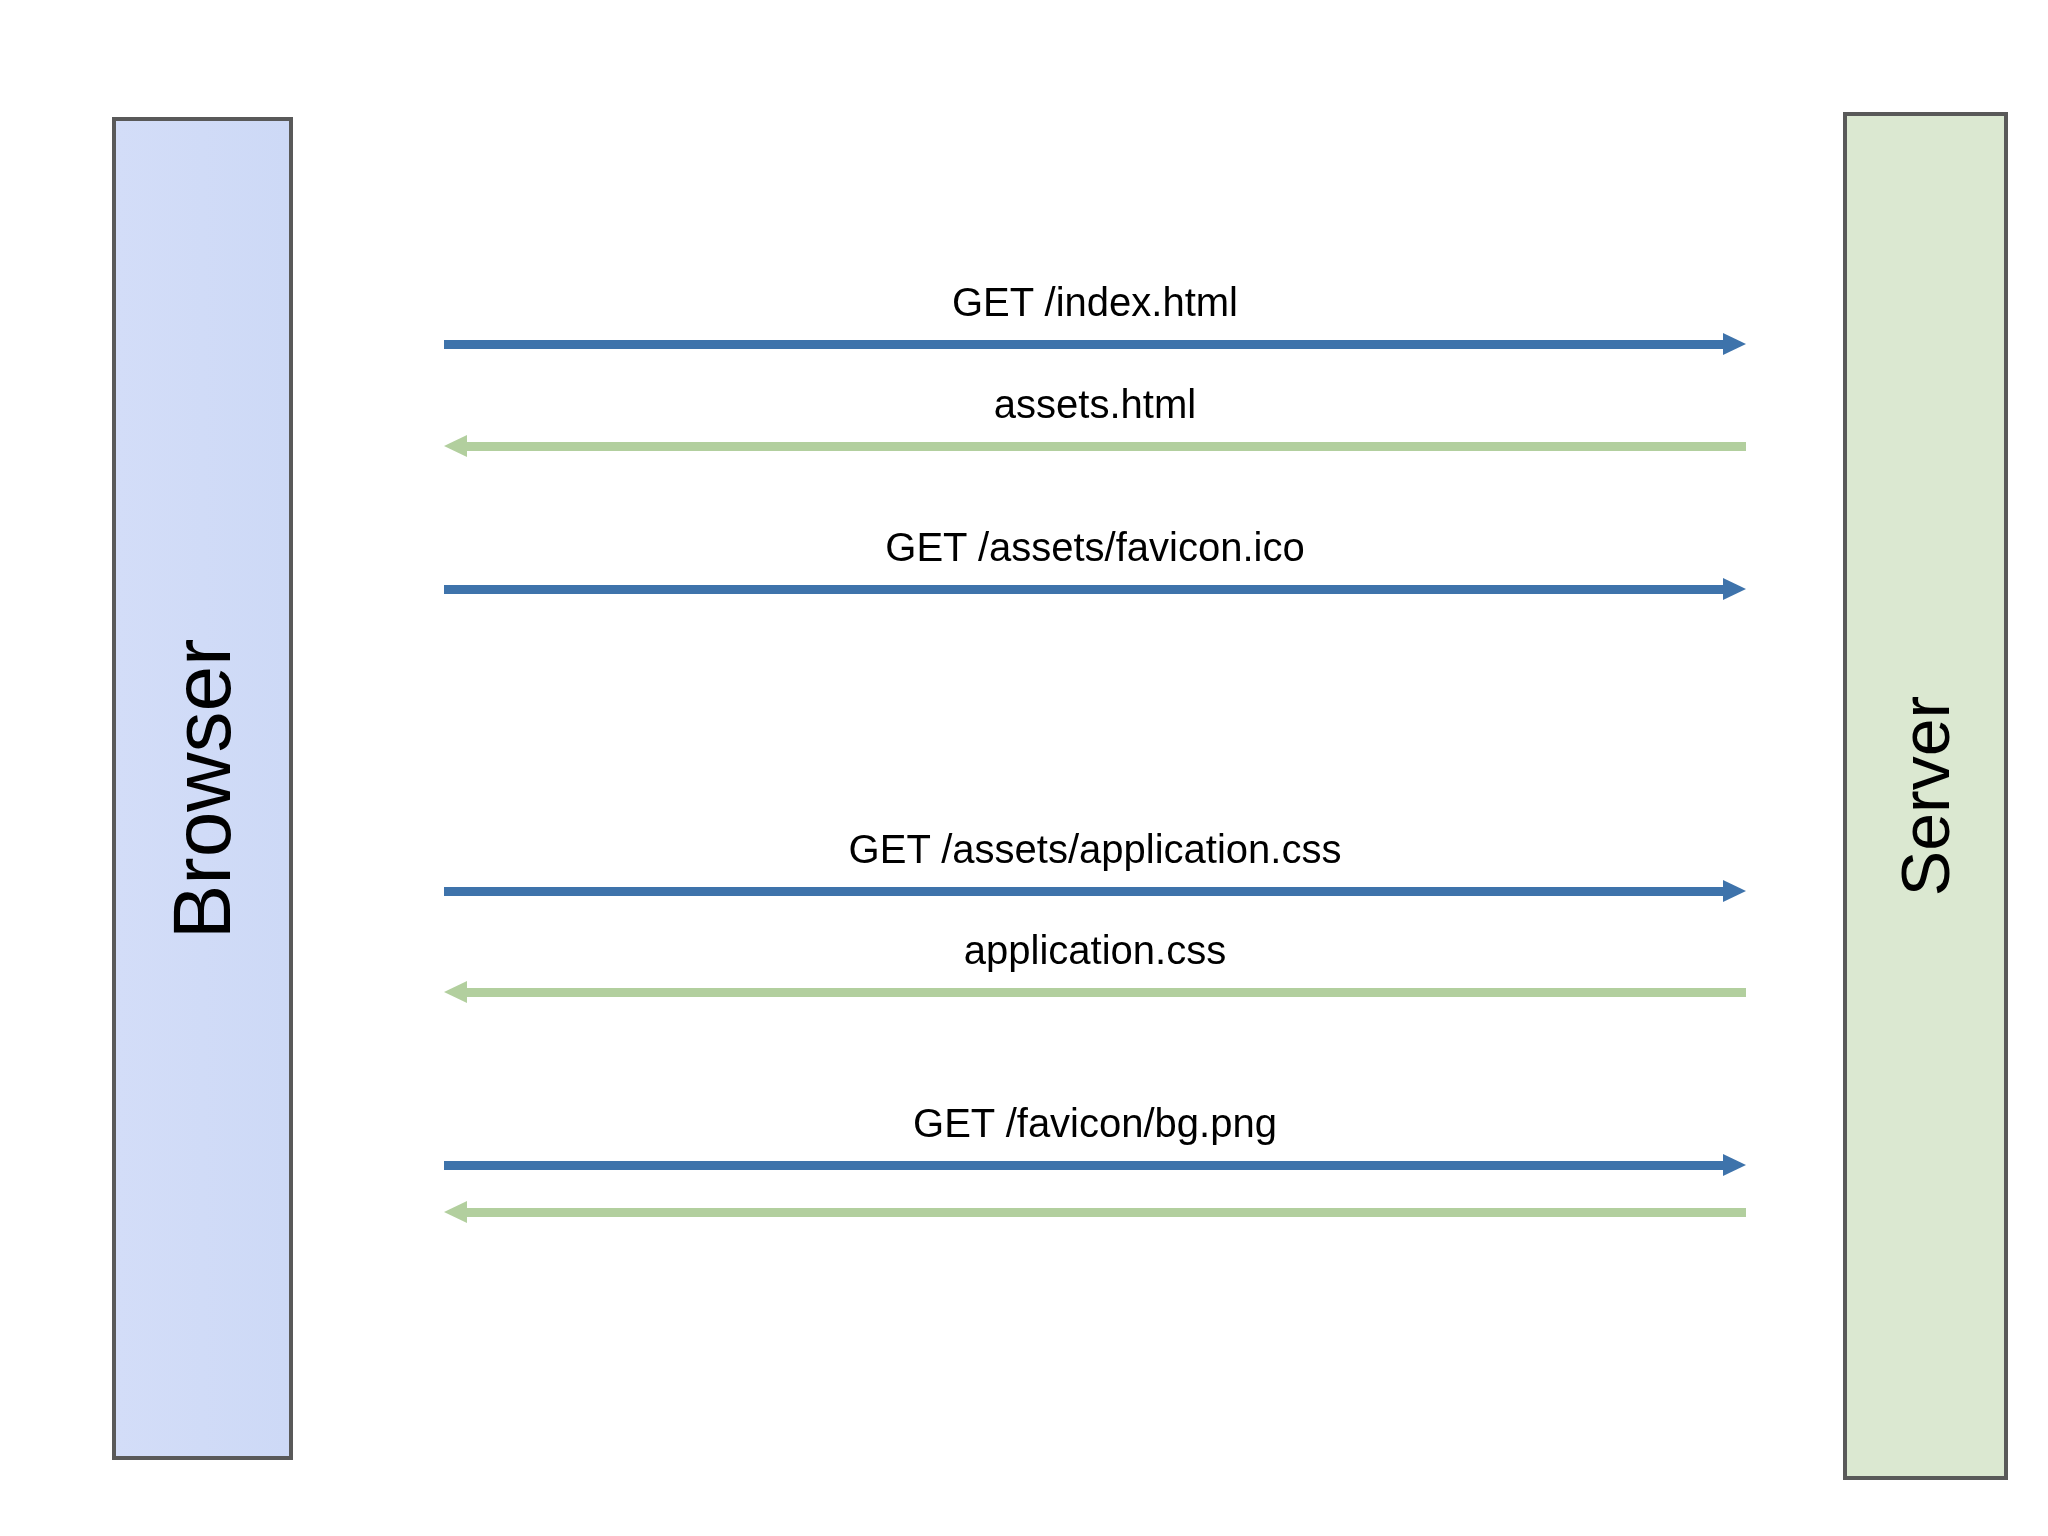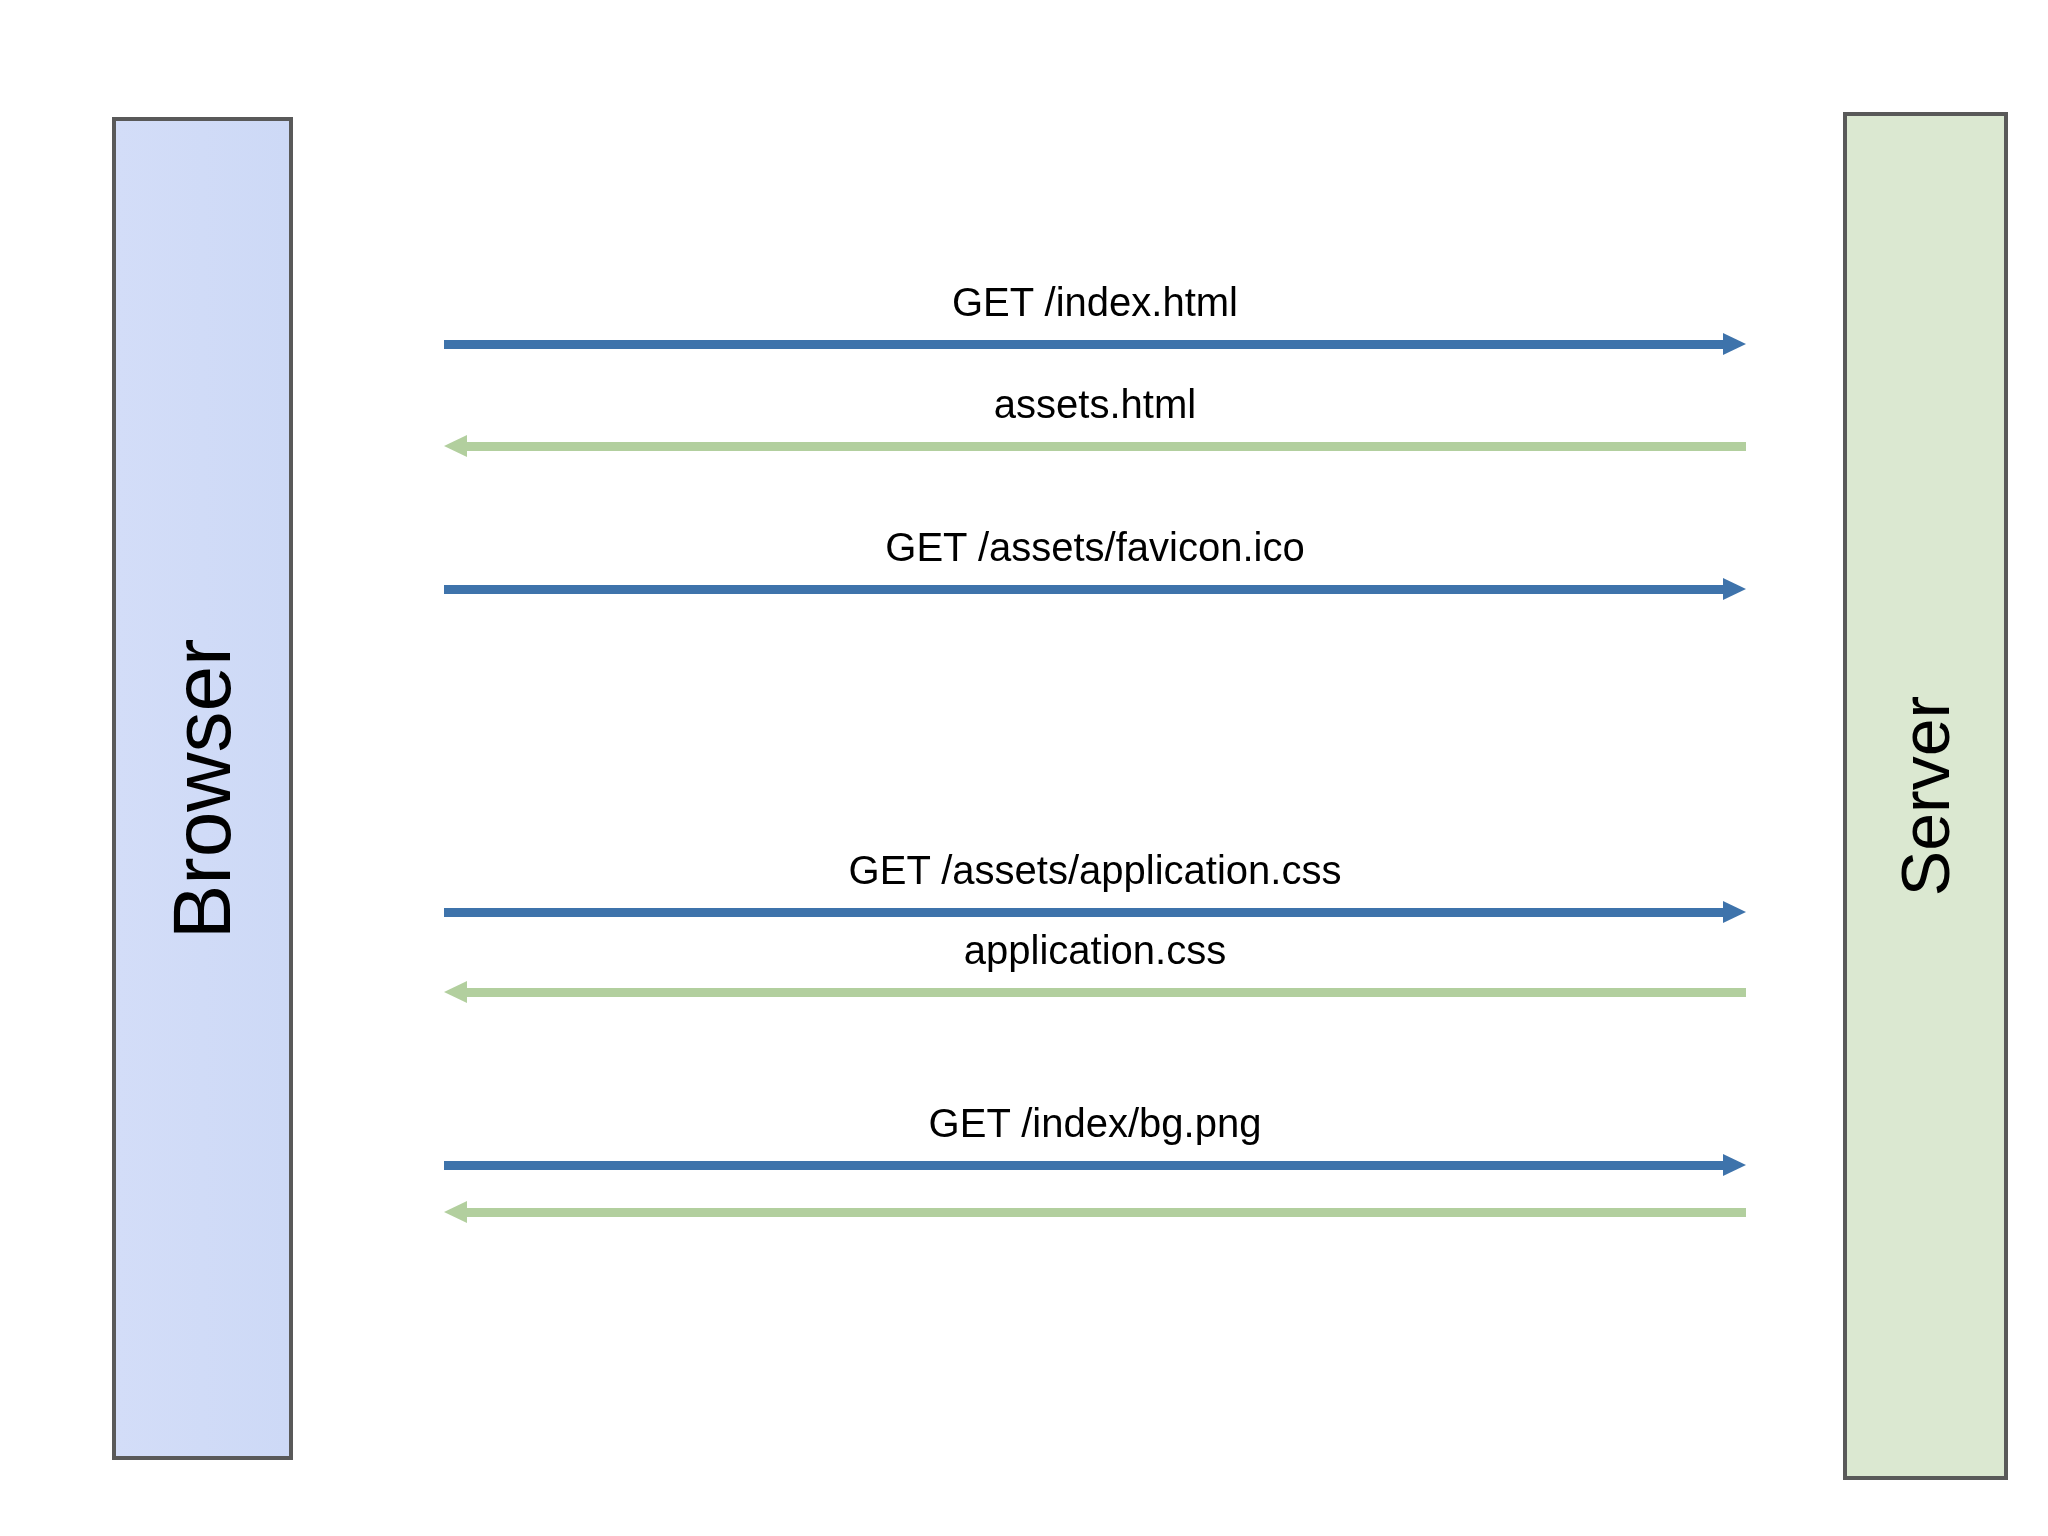--- a/index.html
+++ b/index.html
@@ -99,7 +99,7 @@
       <span class="head right"></span>
     </div>
   </div>
-      <div class="message request" style="top: 827px; margin-top: 21px;">
+      <div class="message request" style="top: 827px;">
     <div class="msg-label">GET /assets/application.css</div>
     <div class="msg-line">
 

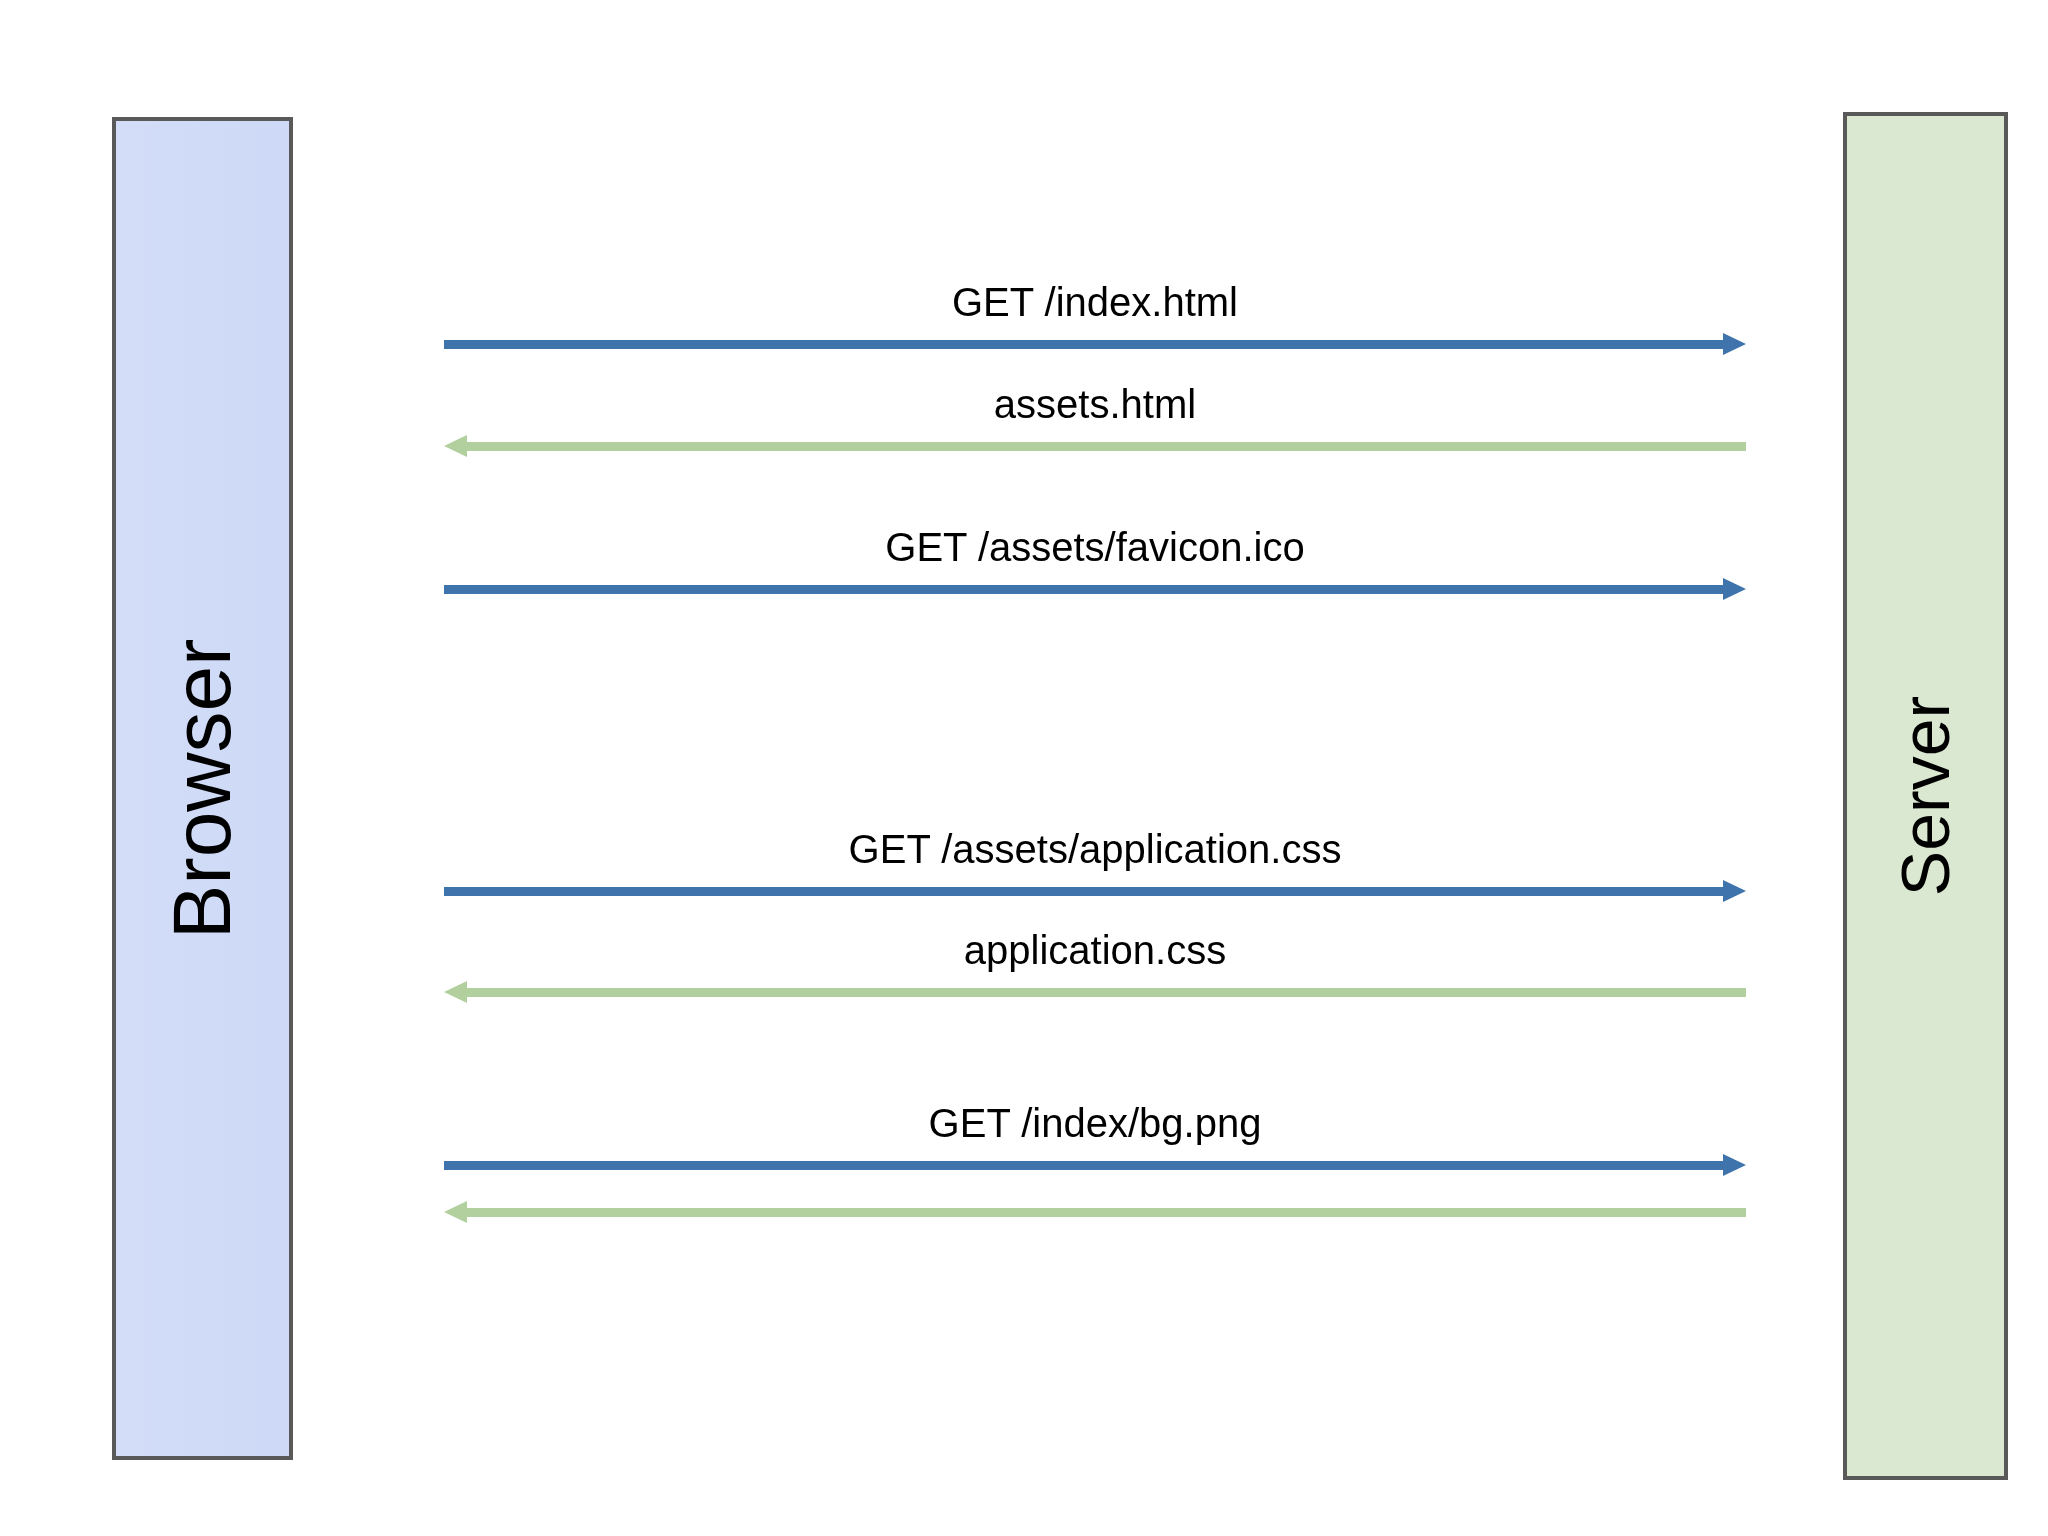--- a/index.html
+++ b/index.html
@@ -116,7 +116,7 @@
     </div>
   </div>
       <div class="message request" style="top: 1101px;">
-    <div class="msg-label">GET /index/bg.png</div>
+    <div class="msg-label">GET /favicon/bg.png</div>
     <div class="msg-line">
 
       <span class="shaft"></span>

